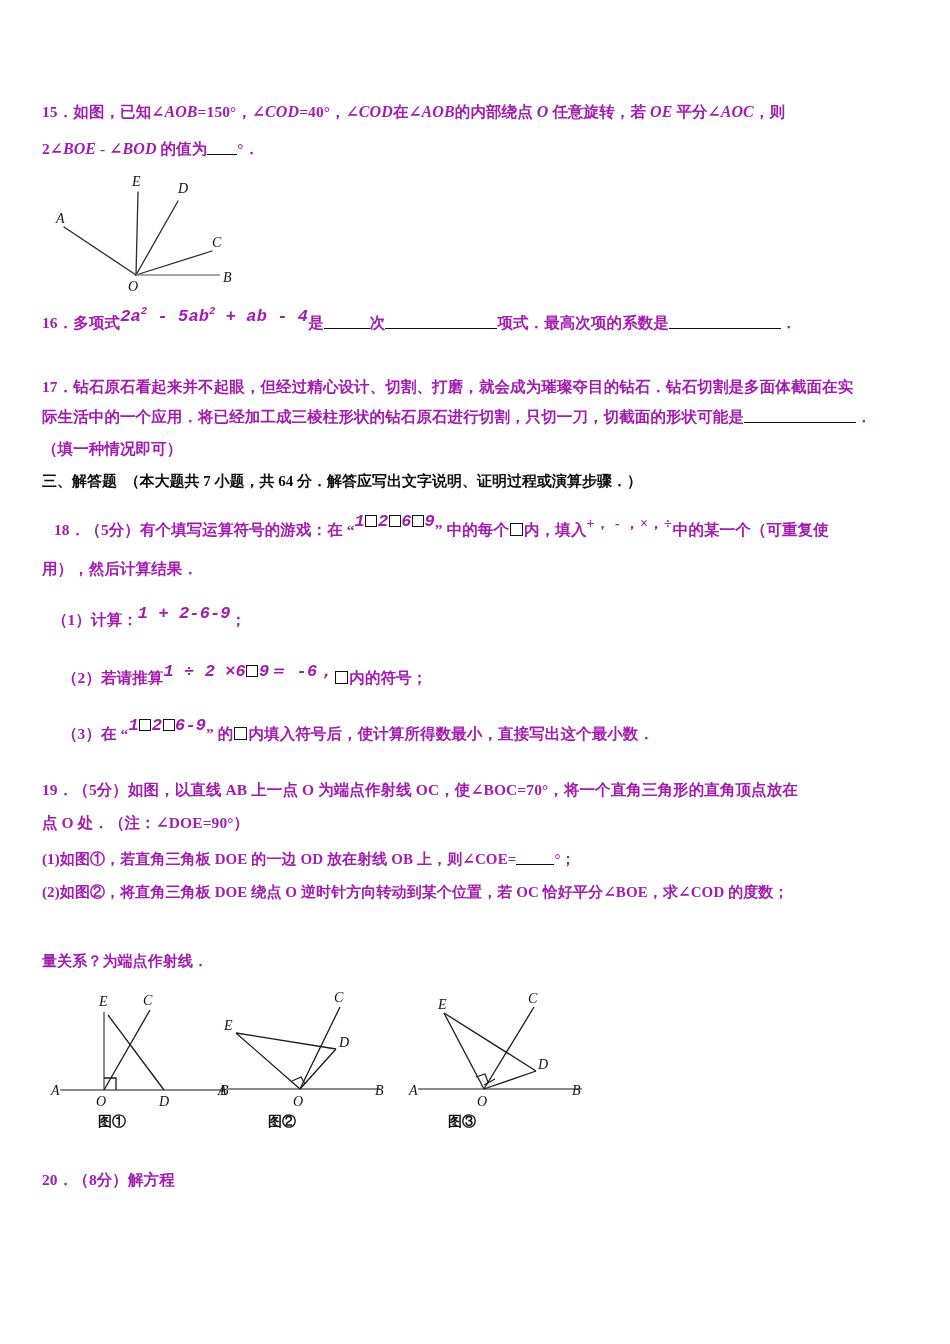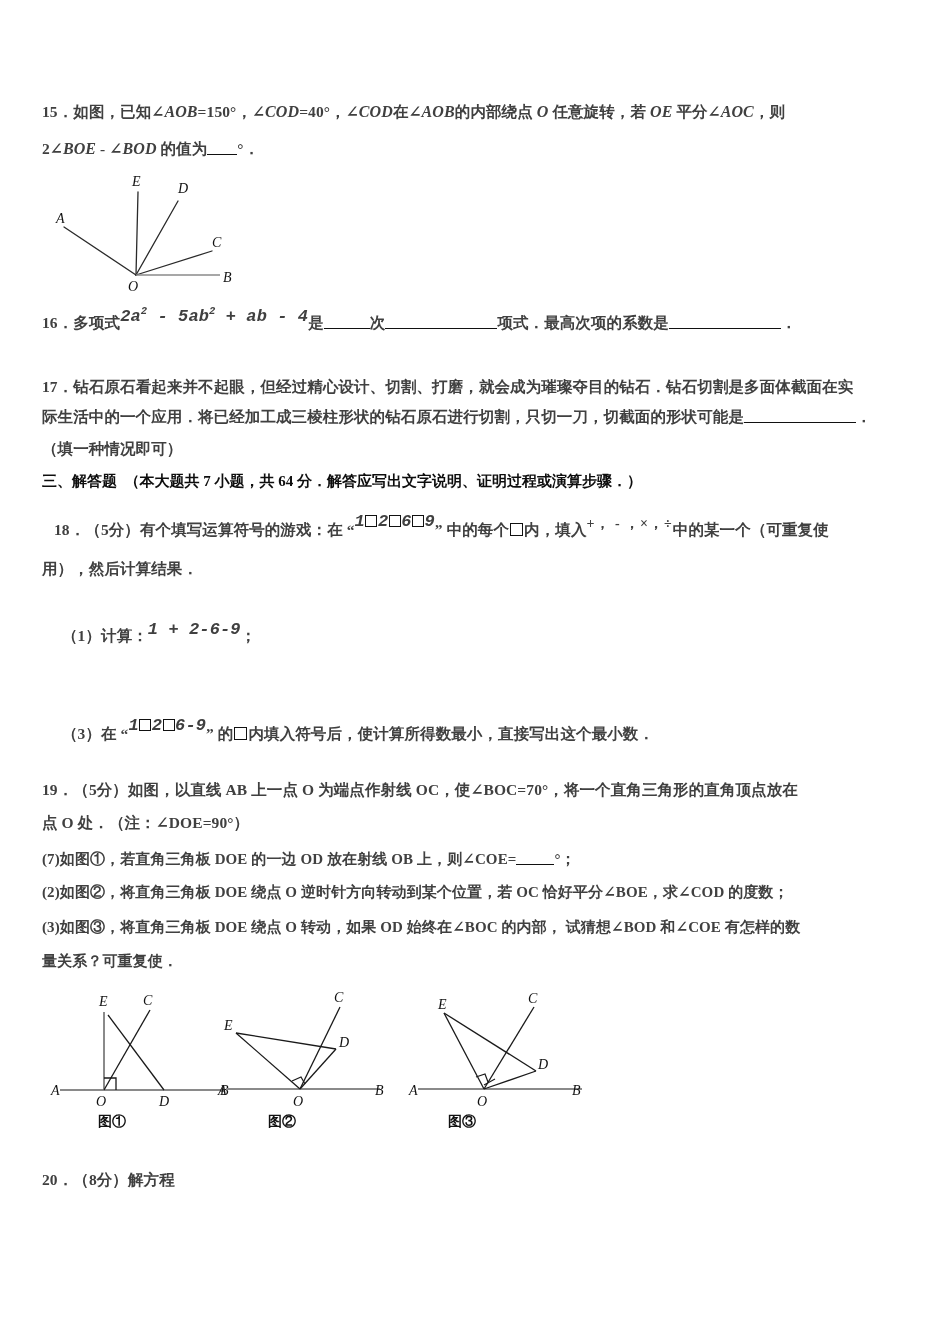--- a/index.html
+++ b/index.html
@@ -25,7 +25,7 @@
     position: absolute;
     font-size: 15.5px;
     line-height: 1.55;
-    color: #404040;
+    color: #a21caf;
     letter-spacing: 0.1px;
   }
   .body-text {

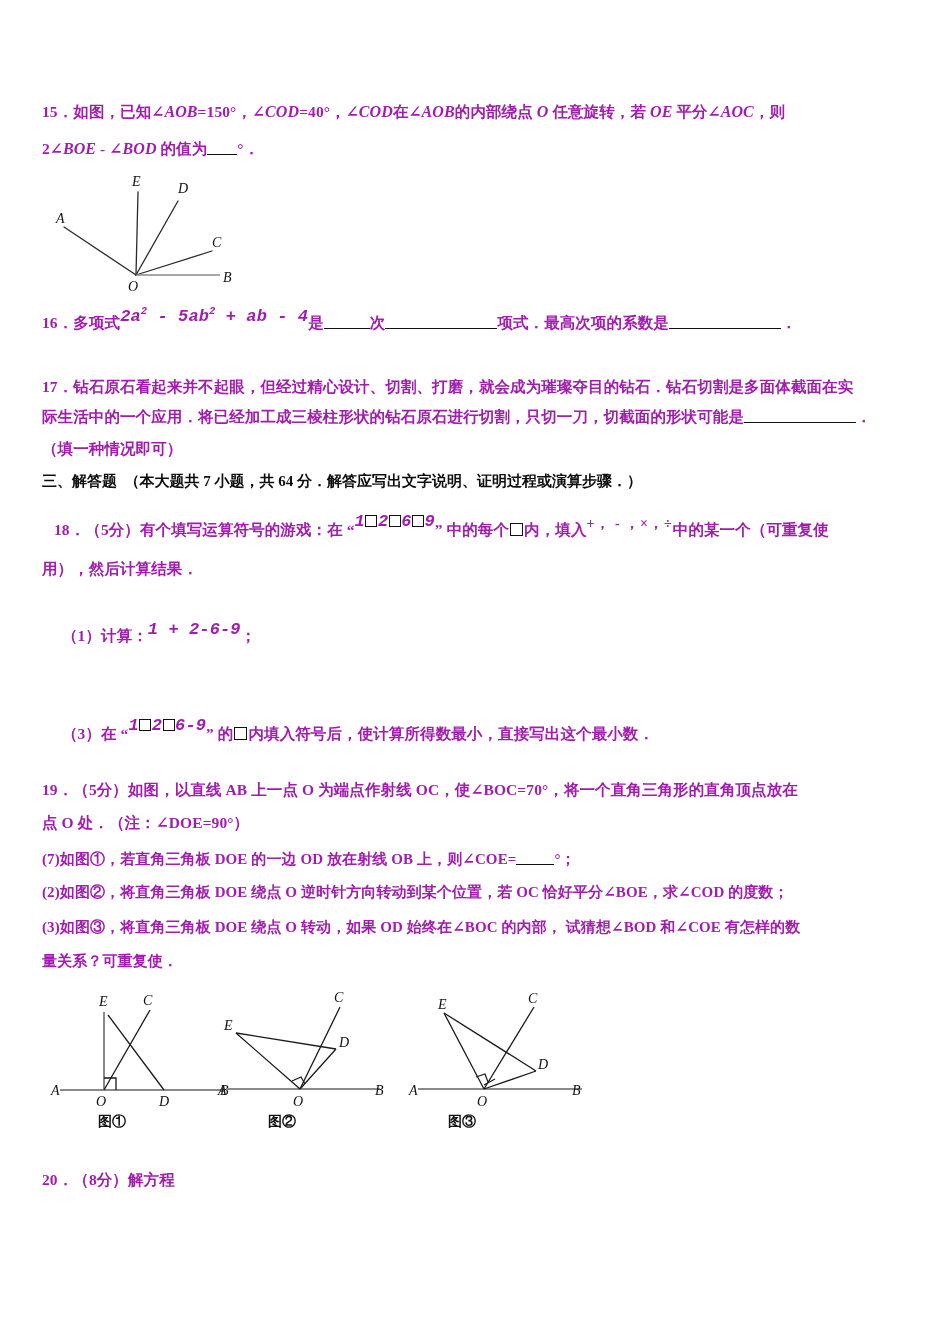--- a/index.html
+++ b/index.html
@@ -147,7 +147,7 @@
     <span>用），然后计算结果．</span>
   </div>
 
-  <div class="q body-text" style="left:62px; top:608px;margin-top:16px;">
+  <div class="q body-text" style="left:52px; top:608px;">
     <span>（1）计算：</span><span class="inline-math">1 + 2-6-9</span><span>；</span>
   </div>
 

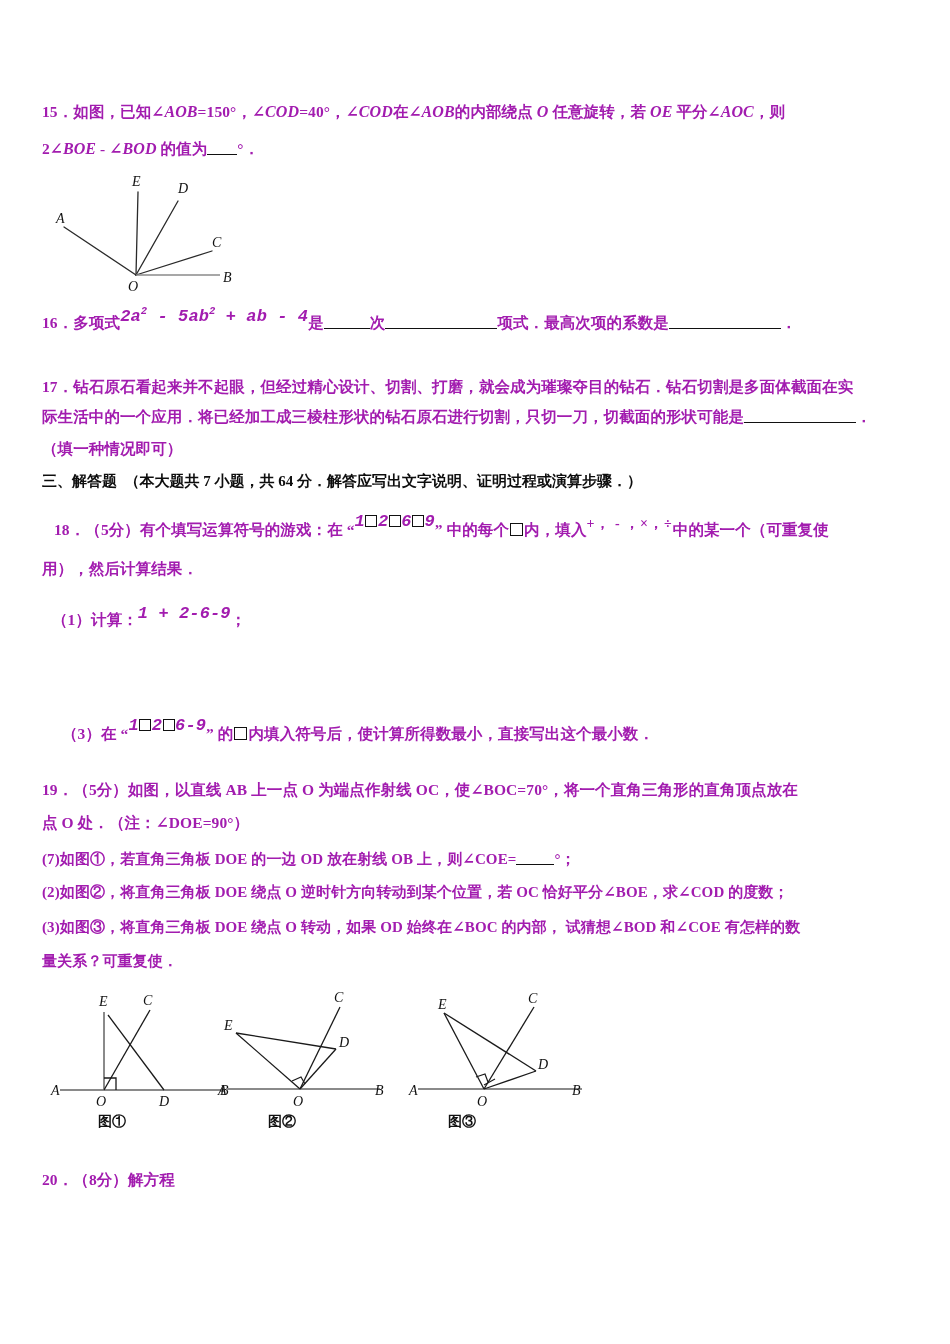--- a/index.html
+++ b/index.html
@@ -151,6 +151,9 @@
     <span>（1）计算：</span><span class="inline-math">1 + 2-6-9</span><span>；</span>
   </div>
 
+  <div class="q body-text" style="left:62px; top:666px;">
+    <span>（2）若请推算</span><span class="inline-math"><span>1 ÷ 2 ×6</span><span class="sq-sm"></span><span>9＝</span><span> -6，</span></span><span class="sq"></span><span>内的符号；</span>
+  </div>
 
   <div class="q body-text" style="left:62px; top:722px; width:860px;">
     <span>（3）在 “</span><span class="inline-math" style="top:-9px;"><span>1</span><span class="sq-sm"></span><span>2</span><span class="sq-sm"></span><span>6-9</span></span><span>” 的</span><span class="sq"></span><span>内填入符号后，使计算所得数最小，直接写出这个最小数．</span>

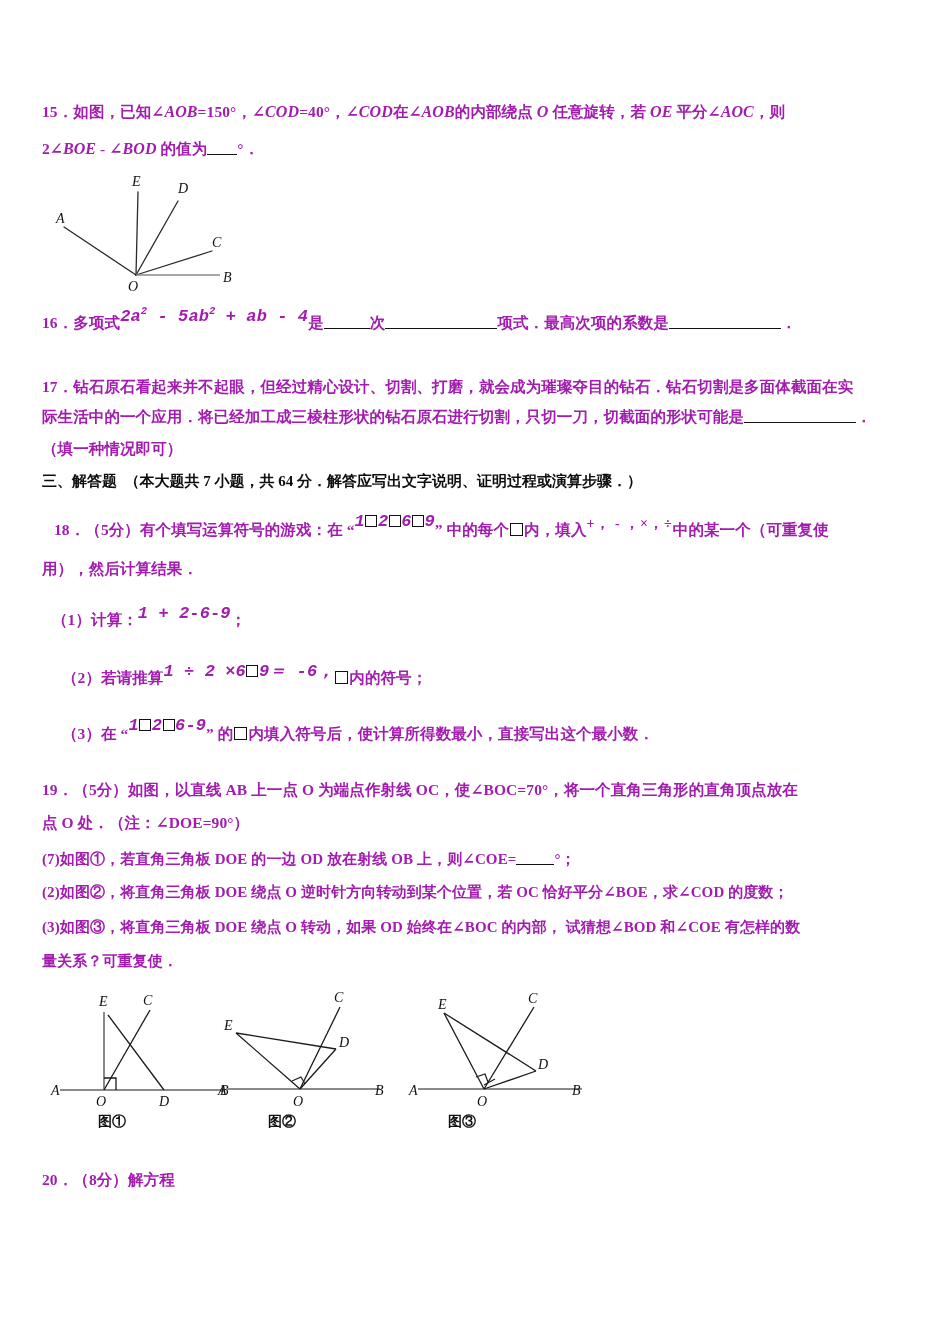--- a/index.html
+++ b/index.html
@@ -167,7 +167,7 @@
   </div>
 
   <div class="q q19" style="left:42px; top:848px; width:890px;">
-    <span>(7)如图①，若直角三角板 DOE 的一边 OD 放在射线 OB 上，则∠COE=</span><span class="blank-s" style="width:38px;"></span><span>°；</span>
+    <span>(1)如图①，若直角三角板 DOE 的一边 OD 放在射线 OB 上，则∠COE=</span><span class="blank-s" style="width:38px;"></span><span>°；</span>
   </div>
   <div class="q q19" style="left:42px; top:881px; width:895px;">
     <span>(2)如图②，将直角三角板 DOE 绕点 O 逆时针方向转动到某个位置，若 OC 恰好平分∠BOE，求∠COD 的度数；</span>

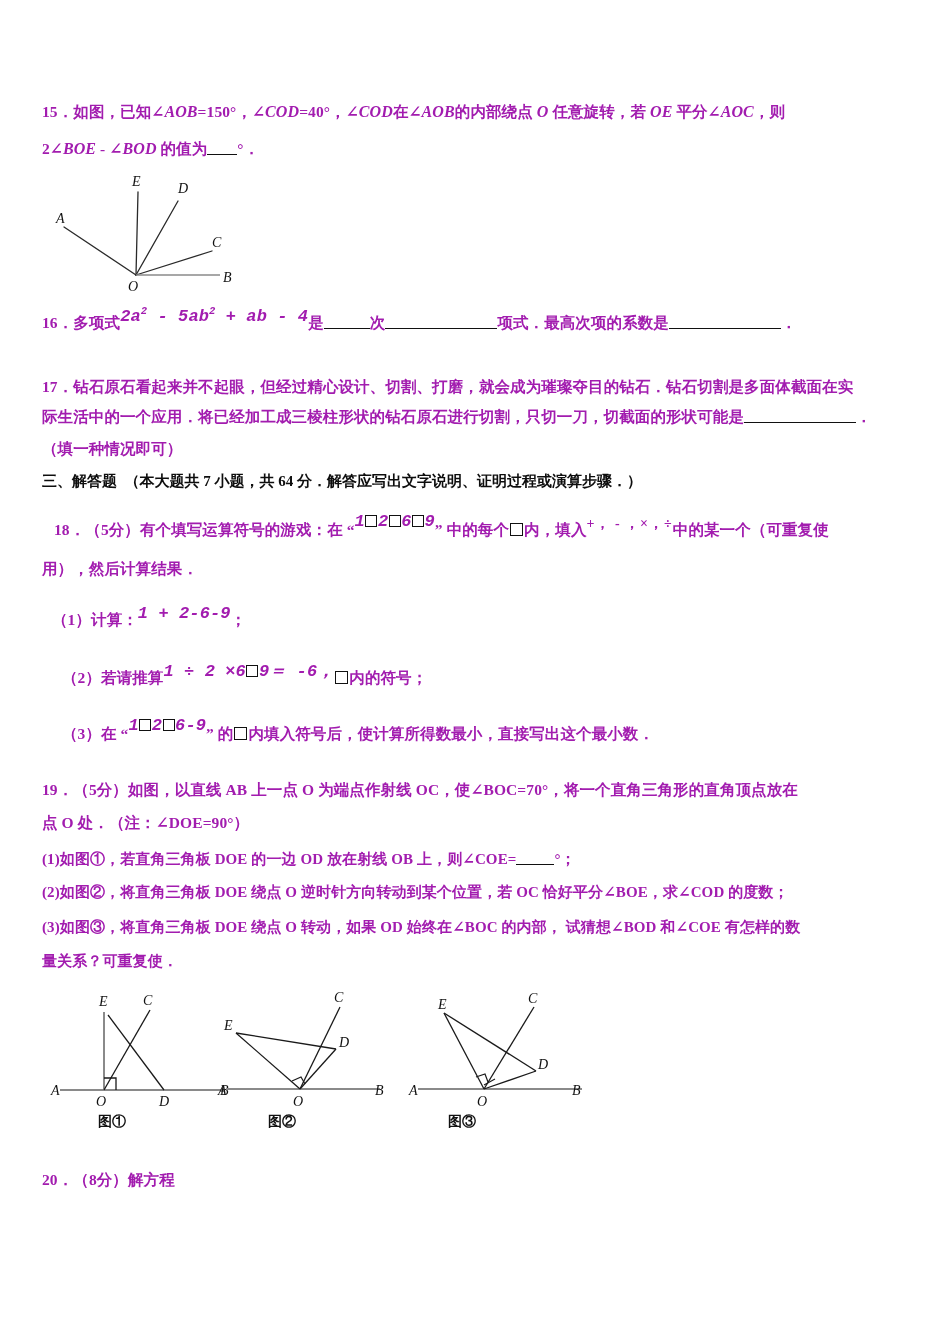--- a/index.html
+++ b/index.html
@@ -172,9 +172,6 @@
   <div class="q q19" style="left:42px; top:881px; width:895px;">
     <span>(2)如图②，将直角三角板 DOE 绕点 O 逆时针方向转动到某个位置，若 OC 恰好平分∠BOE，求∠COD 的度数；</span>
   </div>
-  <div class="q q19" style="left:42px; top:916px; width:895px;">
-    <span>(3)如图③，将直角三角板 DOE 绕点 O 转动，如果 OD 始终在∠BOC 的内部， 试猜想∠BOD 和∠COE 有怎样的数</span>
-  </div>
   <div class="q q19" style="left:42px; top:950px;">
     <span>量关系？可重复使．</span>
   </div>

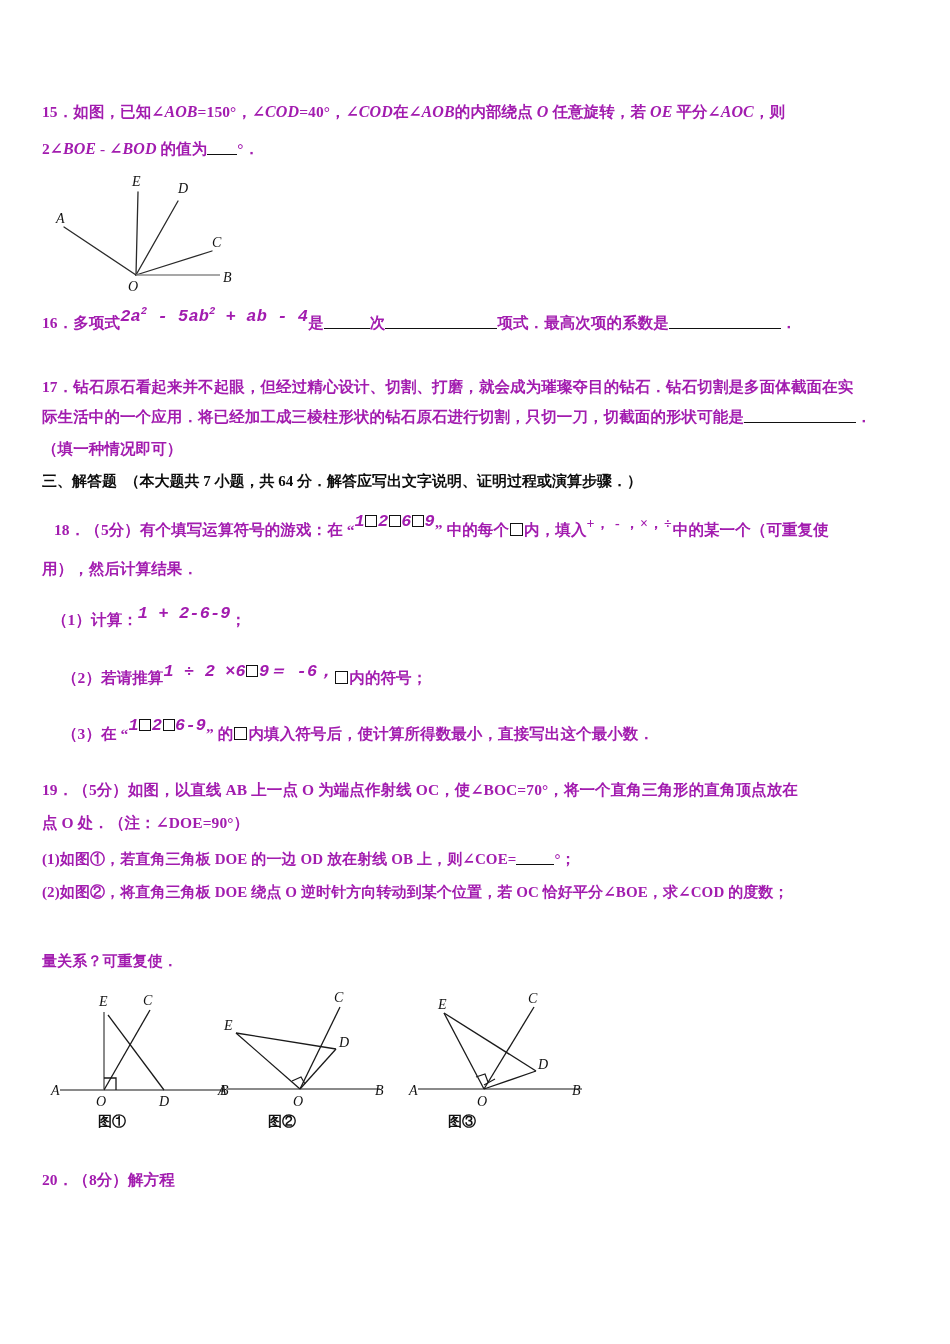--- a/index.html
+++ b/index.html
@@ -173,7 +173,7 @@
     <span>(2)如图②，将直角三角板 DOE 绕点 O 逆时针方向转动到某个位置，若 OC 恰好平分∠BOE，求∠COD 的度数；</span>
   </div>
   <div class="q q19" style="left:42px; top:950px;">
-    <span>量关系？可重复使．</span>
+    <span>量关系？为端点作射线．</span>
   </div>
 
   <svg class="fig" style="left:42px; top:985px;" width="195" height="125" viewBox="0 0 195 125">

